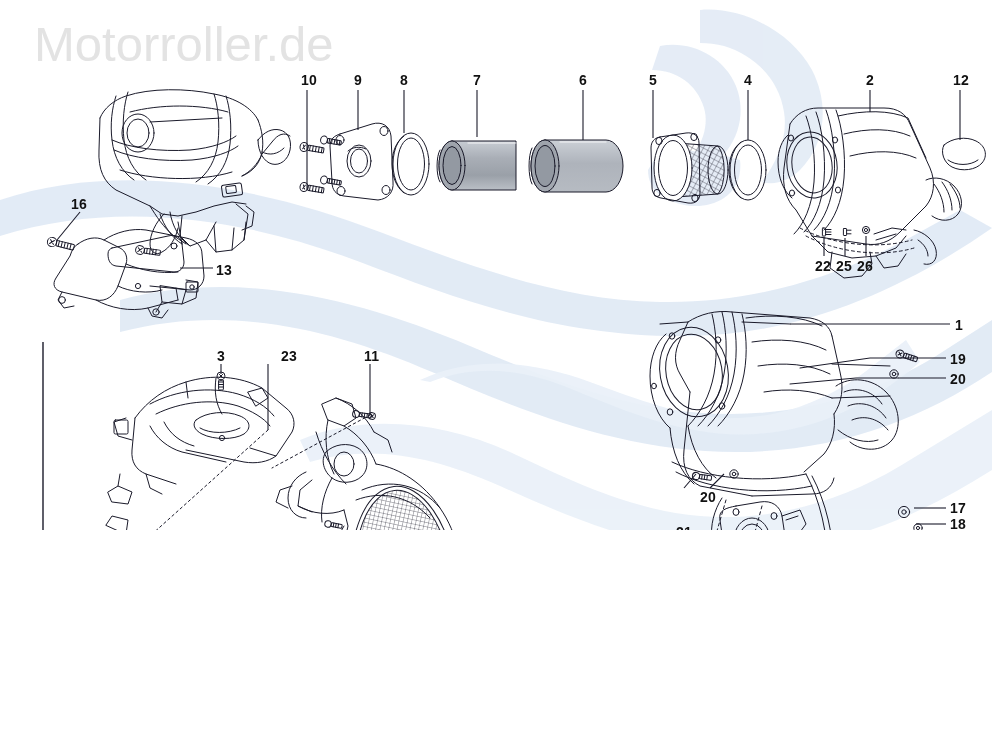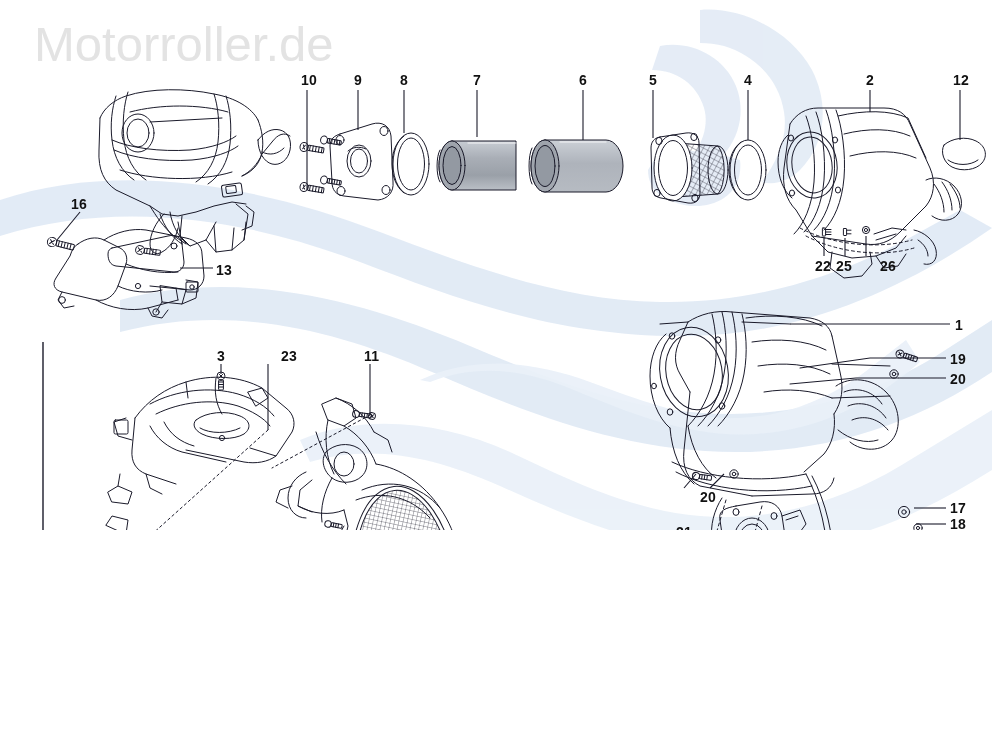--- a/index.html
+++ b/index.html
@@ -616,7 +616,7 @@
       <div class="lbl" style="left: 953px; top: 72px;">12</div>
       <div class="lbl" style="left: 815px; top: 258px;">22</div>
       <div class="lbl" style="left: 836px; top: 258px;">25</div>
-      <div class="lbl" style="left: 880px; top: 258px;">26</div>
+      <div class="lbl" style="left: 857px; top: 258px;">26</div>
       <div class="lbl" style="left: 71px; top: 196px;">16</div>
       <div class="lbl" style="left: 216px; top: 262px;">13</div>
       <div class="lbl" style="left: 217px; top: 348px;">3</div>

